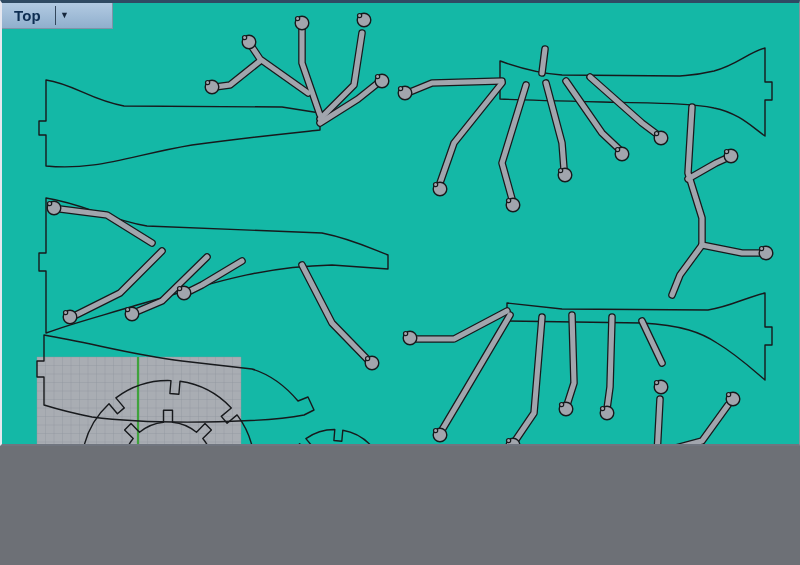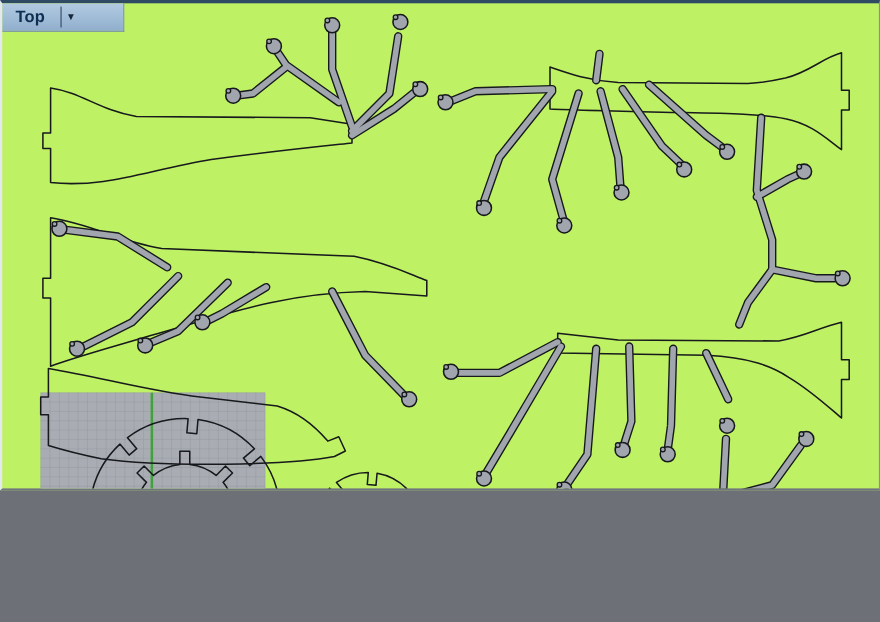--- a/index.html
+++ b/index.html
@@ -5,7 +5,7 @@
   html,body{margin:0;padding:0;background:#6d7076;font-family:"Liberation Sans",sans-serif;}
   .viewport{
     position:relative;width:800px;height:446px;box-sizing:border-box;
-    background:#bef264;overflow:hidden;
+    background:#14b8a6;overflow:hidden;
     border-top:3px solid #2F4A63;
     border-left:2px solid #E6E8F0;
     border-right:1px solid #8A8F99;

